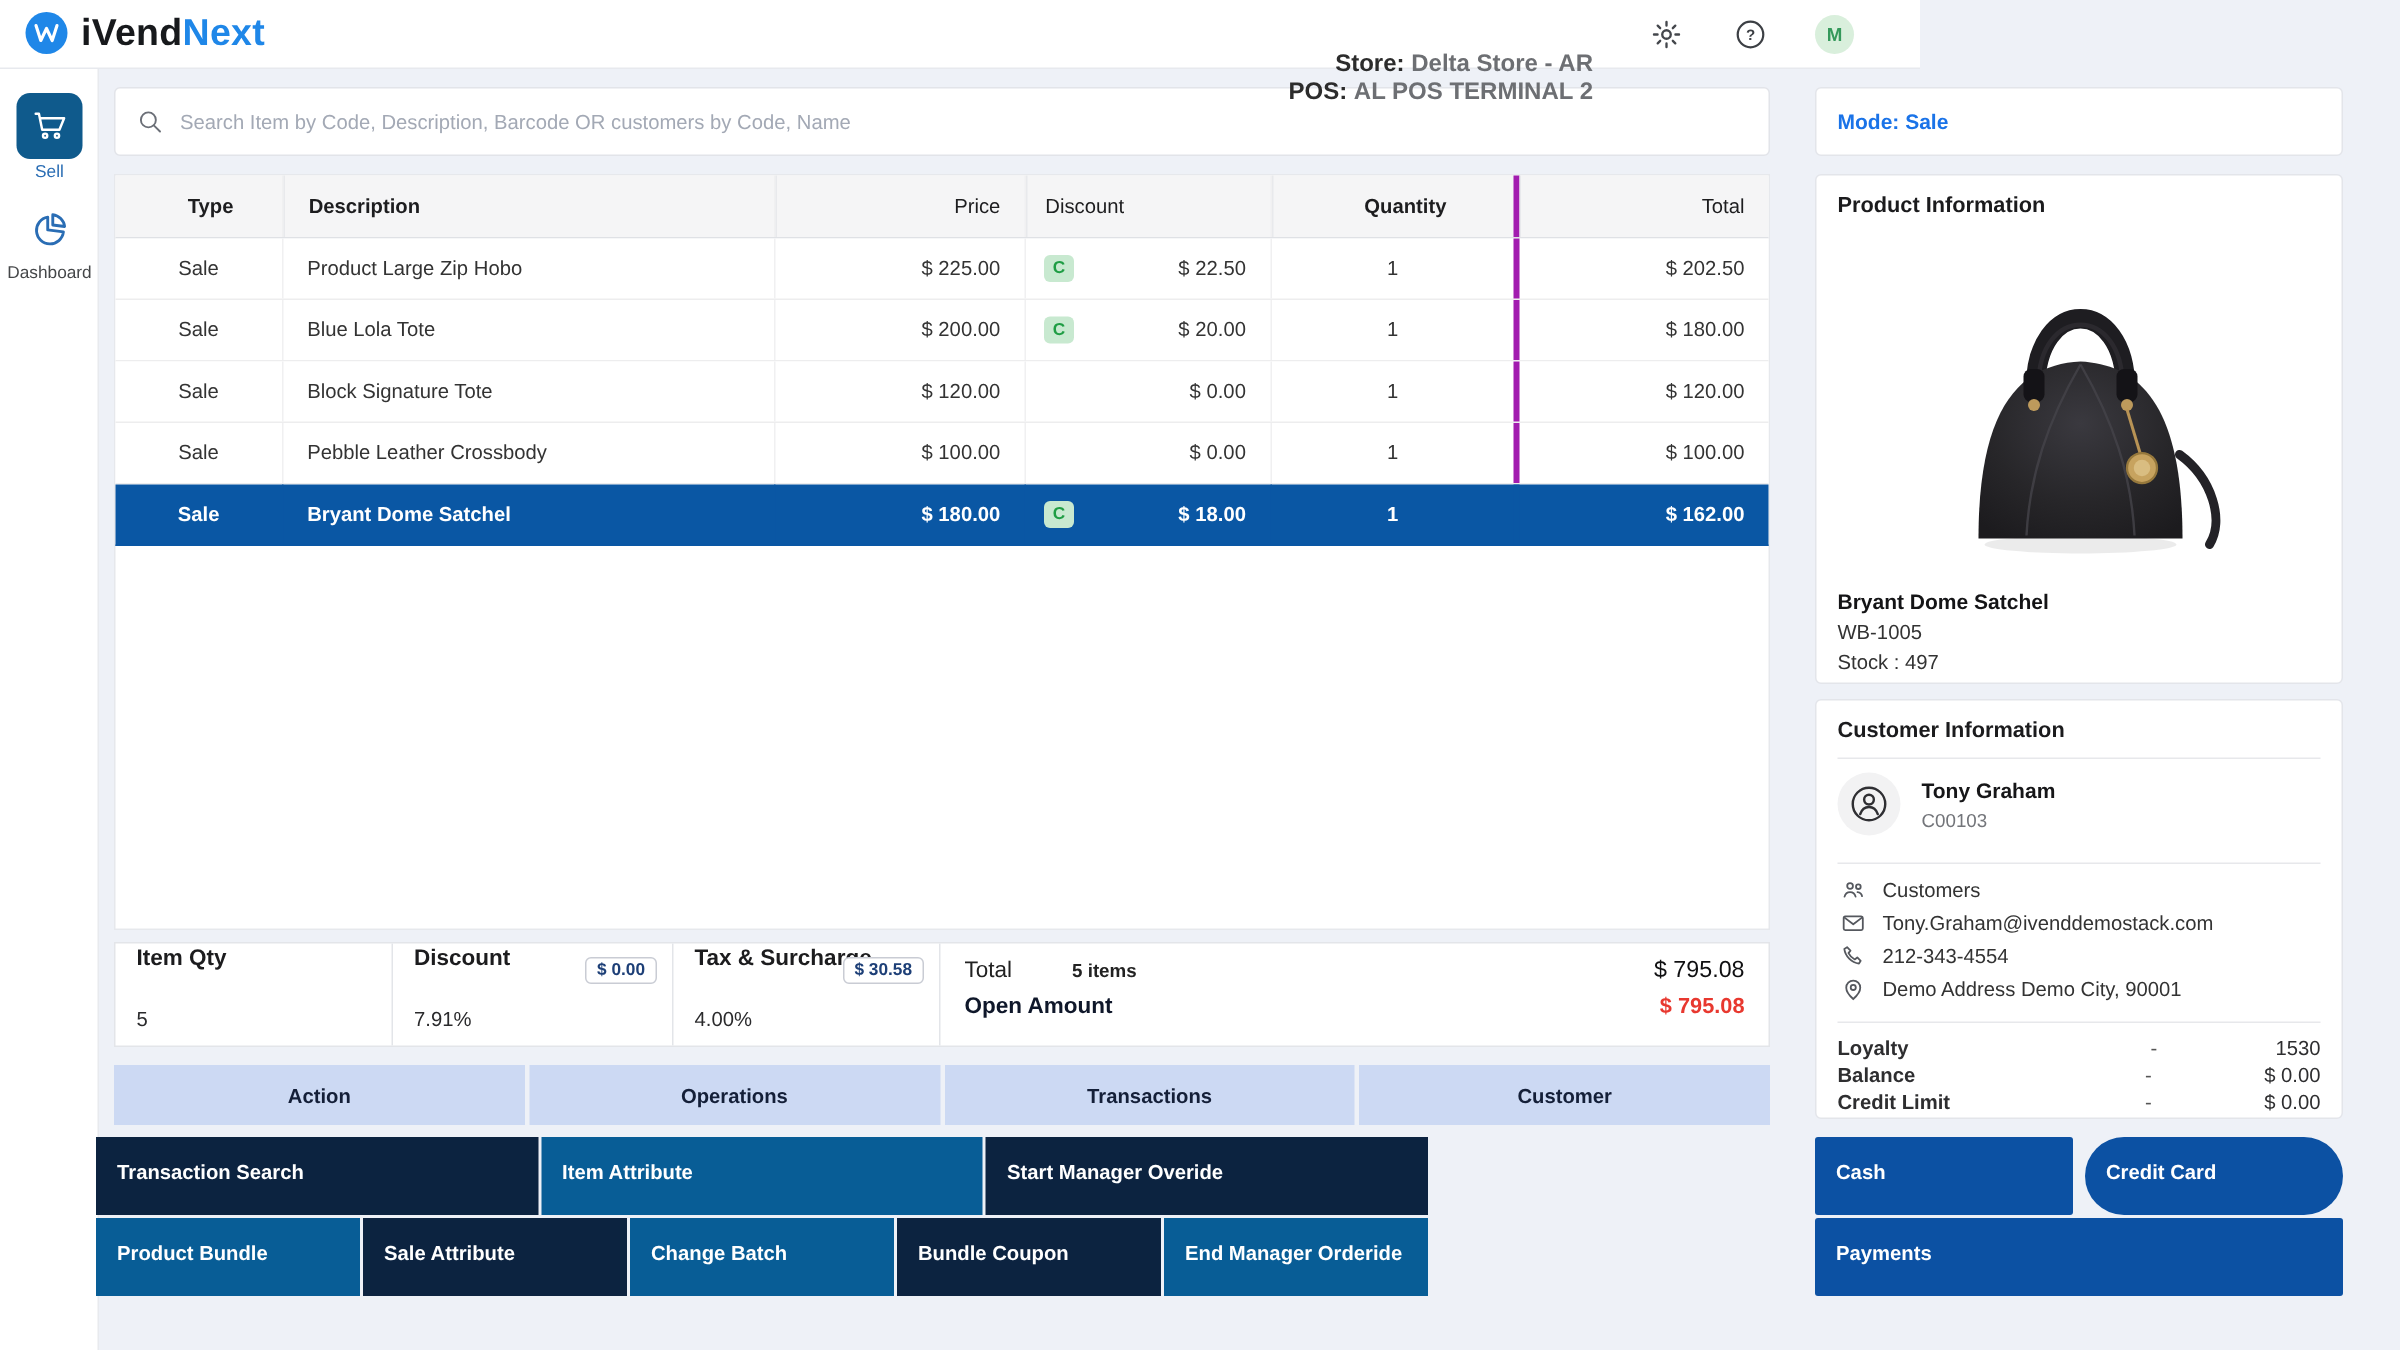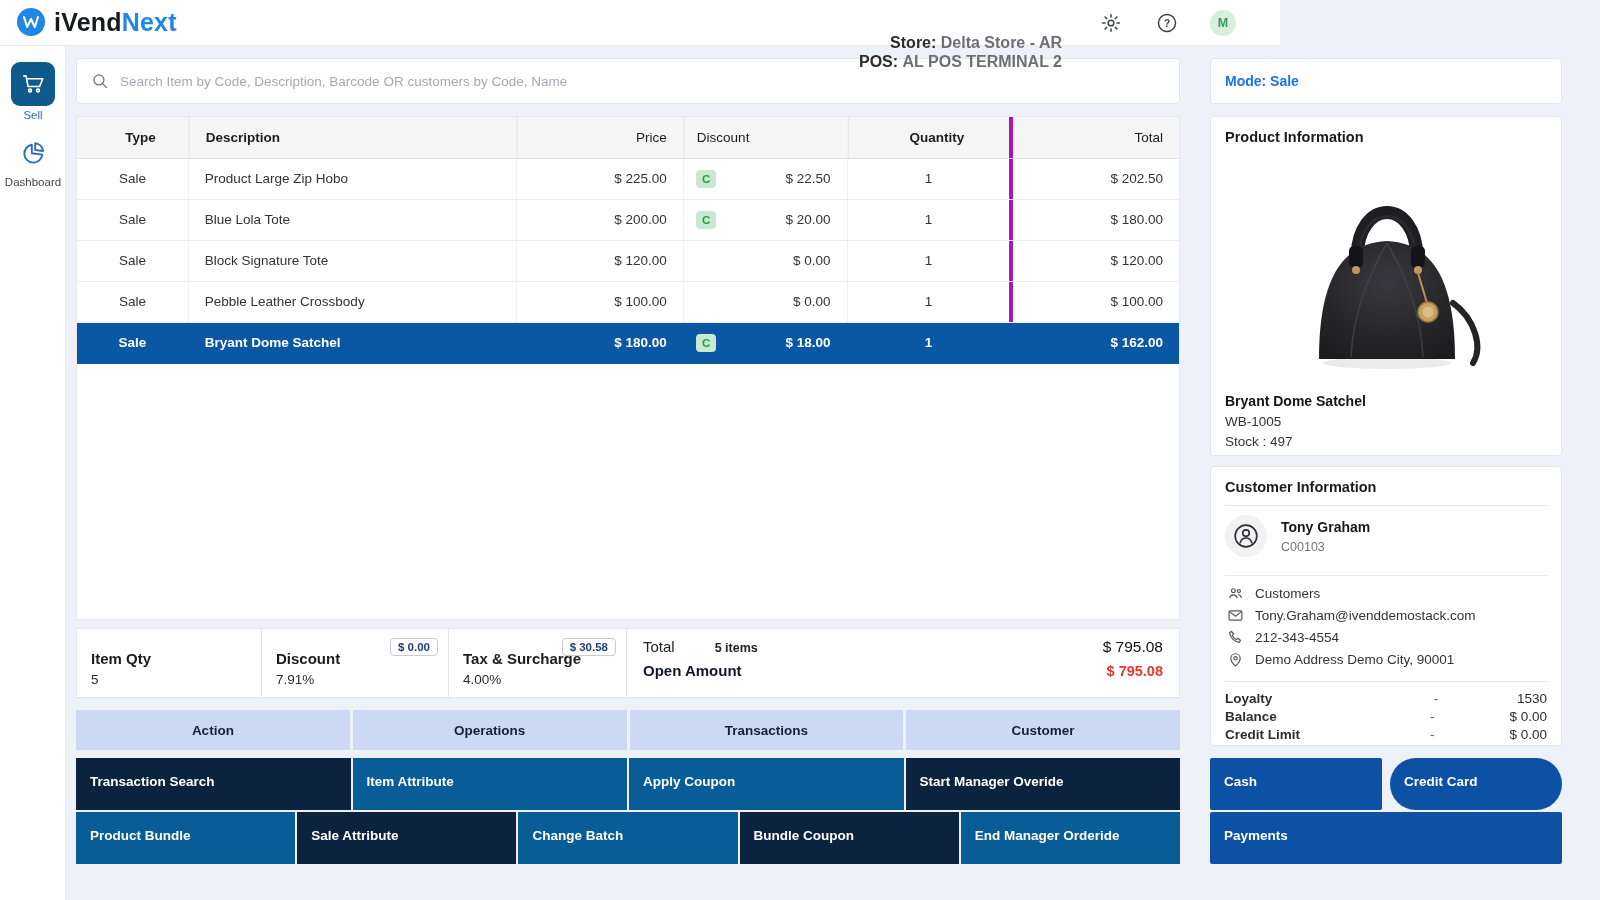--- a/index.html
+++ b/index.html
@@ -45,7 +45,7 @@
   .trow.selected div{border-right-color:#0a57a4;}
   
   .summary{left:76px;top:628px;width:1104px;height:70px;background:#fff;border:1px solid #e3e5e9;display:flex;}
-  .sumcell{border-right:1px solid #e3e5e9;padding:21px 14px;position:relative;}
+  .sumcell{border-right:1px solid #e3e5e9;padding:1px 14px;position:relative;}
   .sc1{width:185px;}.sc2{width:187px;}.sc3{width:178px;}.sc4{flex:1;border-right:none;padding:9px 16px;}
   .sumlabel{font-size:15px;font-weight:700;color:#1c1c1e;}
   .sumval{font-size:13.5px;color:#2a2a2c;position:absolute;left:14px;bottom:10px;}

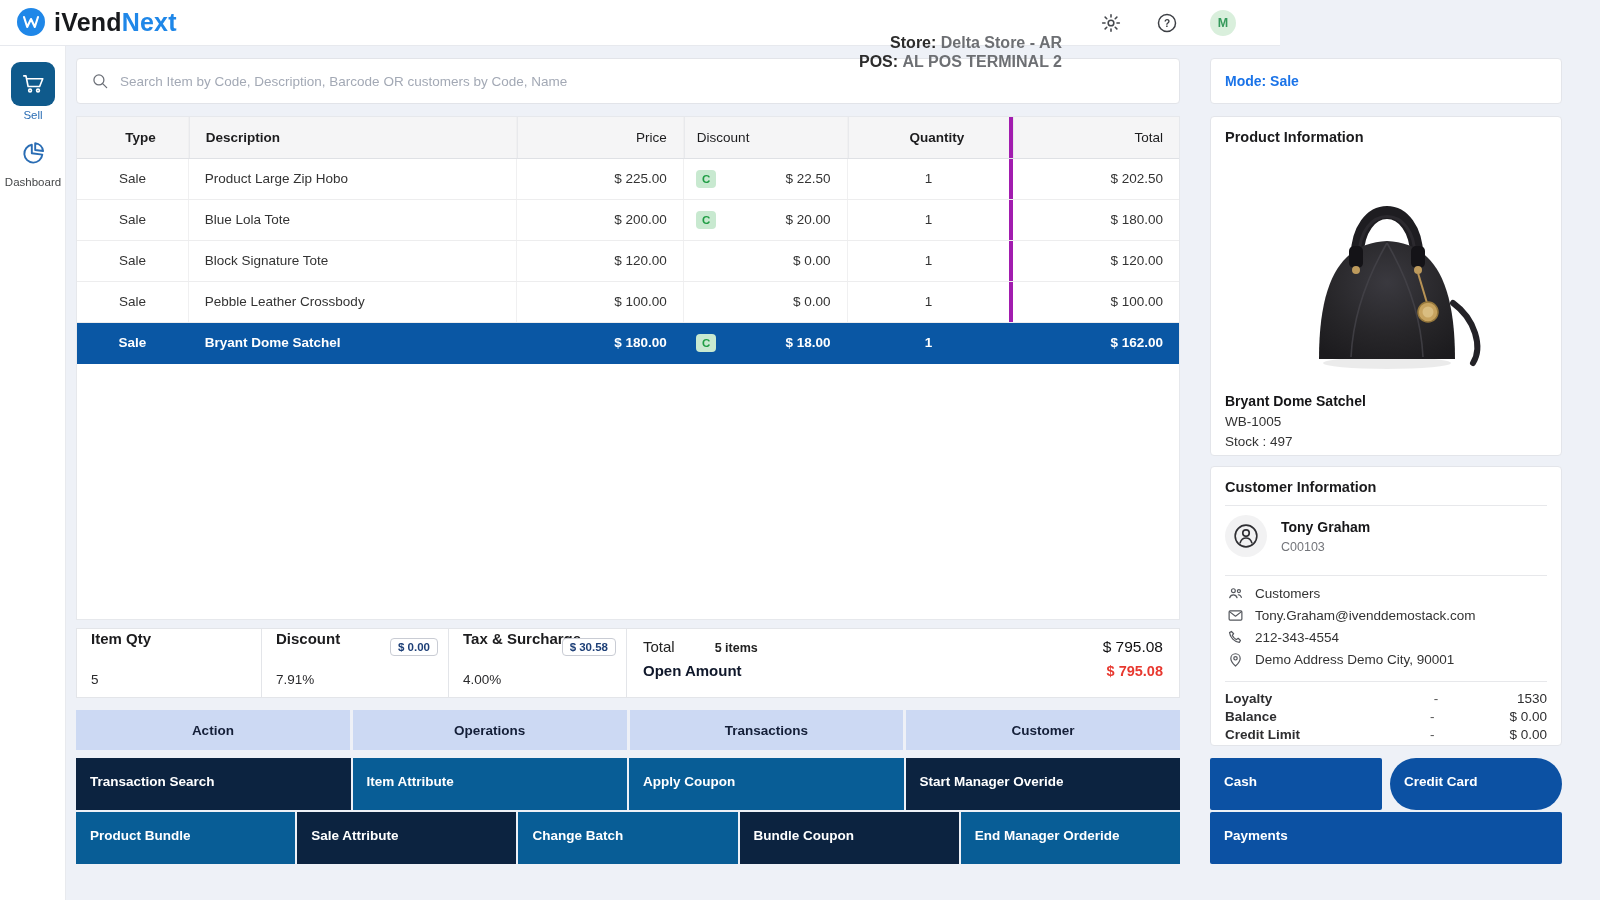--- a/index.html
+++ b/index.html
@@ -59,7 +59,7 @@
   
   .tabsrow{left:76px;top:710px;width:1104px;height:40px;display:flex;gap:3px;}
   .tab{flex:1;background:#ccd9f3;display:flex;align-items:center;justify-content:center;font-size:13.5px;font-weight:700;color:#141f38;cursor:pointer;}
-  .btnrow{left:76px;width:1104px;height:52px;display:flex;gap:2px;}
+  .btnrow{left:64px;width:888px;height:52px;display:flex;gap:2px;}
   .abtn{flex:1;color:#fff;font-size:13.5px;font-weight:700;padding:16px 14px 0 14px;cursor:pointer;}
   .navy{background:#0c2340;}
   .mid{background:#085d96;}

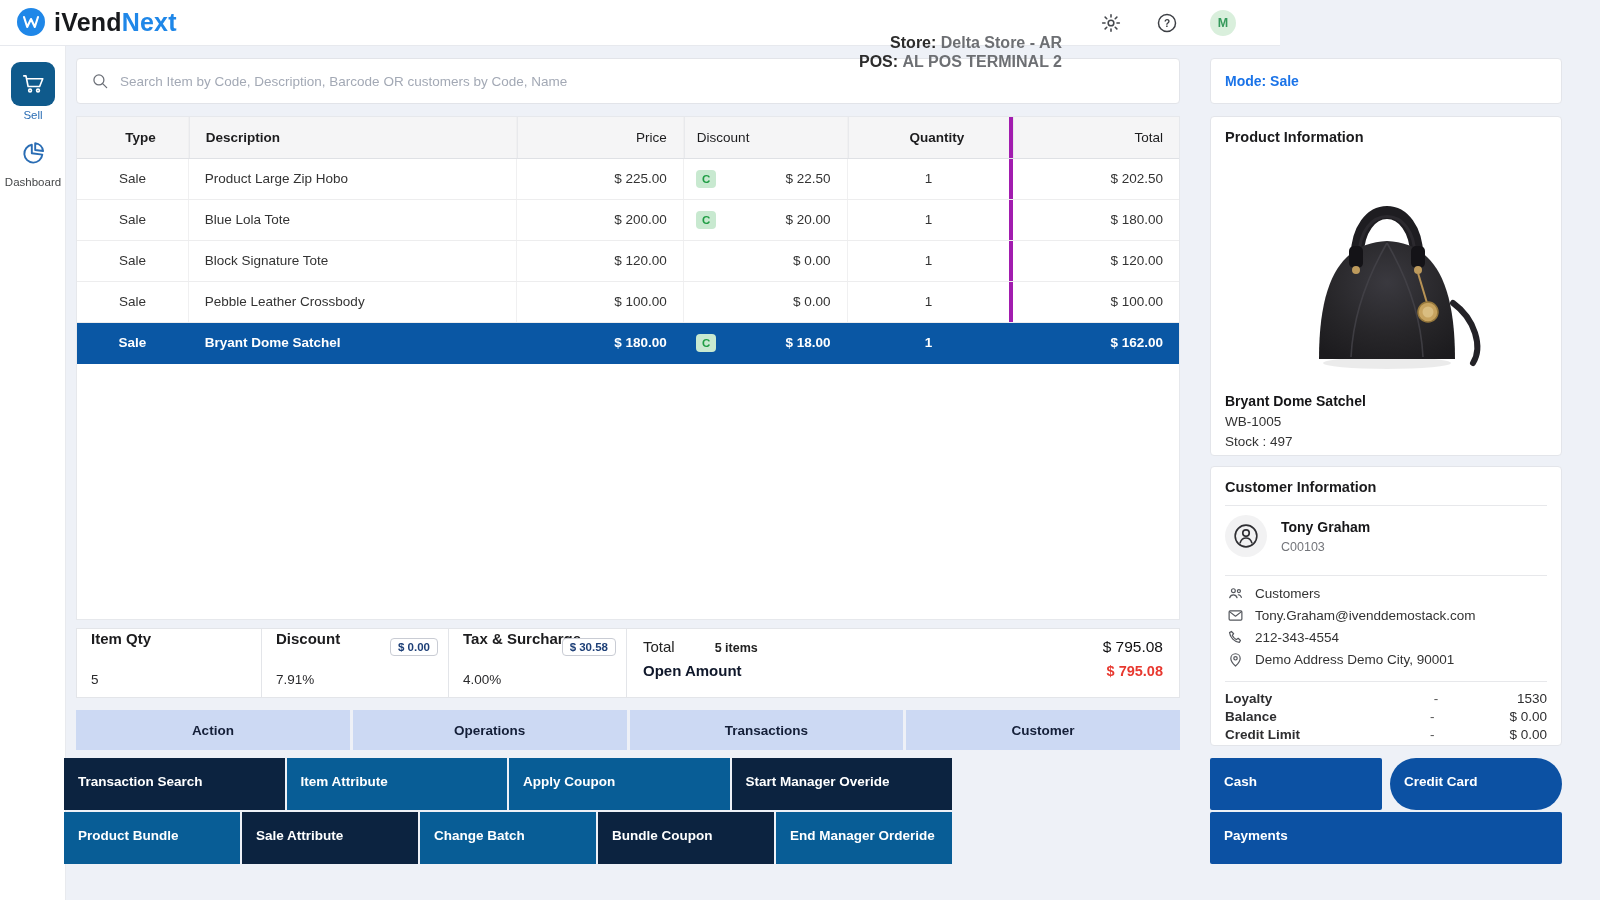--- a/index.html
+++ b/index.html
@@ -258,7 +258,6 @@
   <div class="abs btnrow" style="top:758px;">
     <div class="abtn navy">Transaction Search</div>
     <div class="abtn mid">Item Attribute</div>
-    <div class="abtn mid">Apply Coupon</div>
     <div class="abtn navy">Start Manager Overide</div>
   </div>
   <div class="abs btnrow" style="top:812px;">

